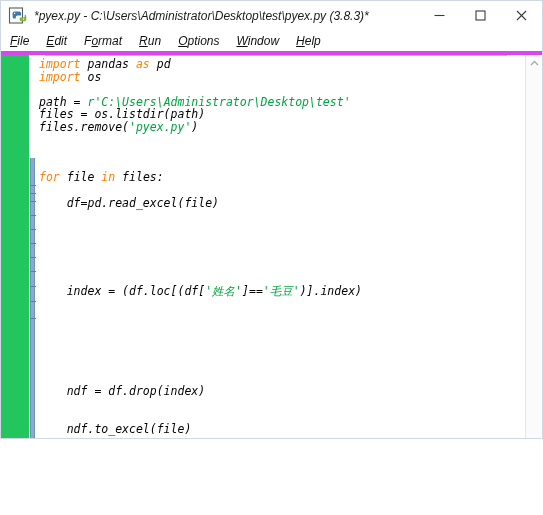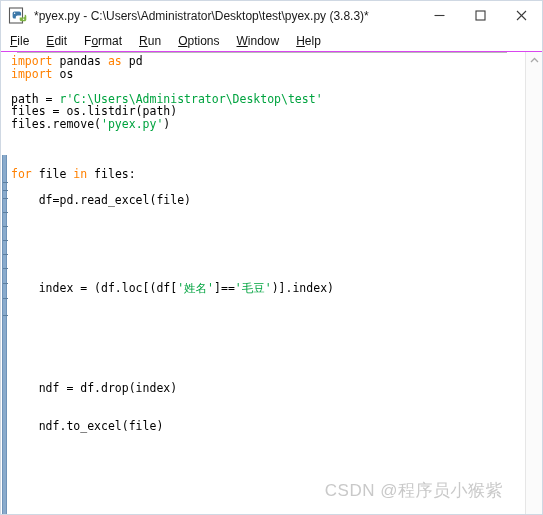--- a/index.html
+++ b/index.html
@@ -13,11 +13,12 @@
   #app {
     position: relative;
     width: 543px;
-    height: 515px;
+    height: 439px;
     background: #22c55e;
     border: 1px solid #cfd8e3;
     box-sizing: border-box;
     overflow: hidden;
+    font-style: italic;
   }
 
   

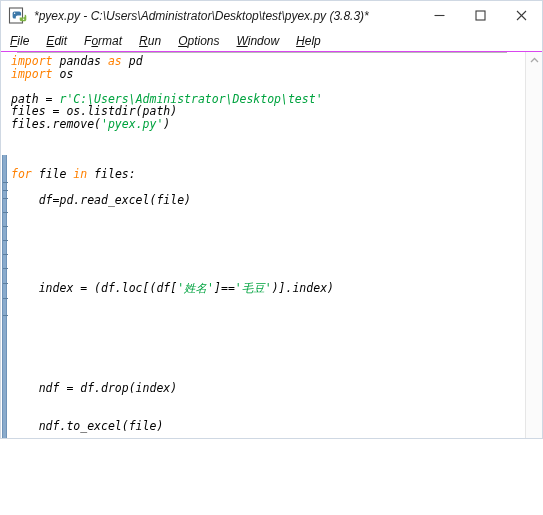--- a/index.html
+++ b/index.html
@@ -92,7 +92,8 @@
     height: 465px;
     display: flex;
     box-sizing: border-box;
-    border-top: 1px solid #d946ef;
+    border-top: 4px solid #d946ef;
+    padding-left: 28px;
   }
   .gutter {
     position: relative;

